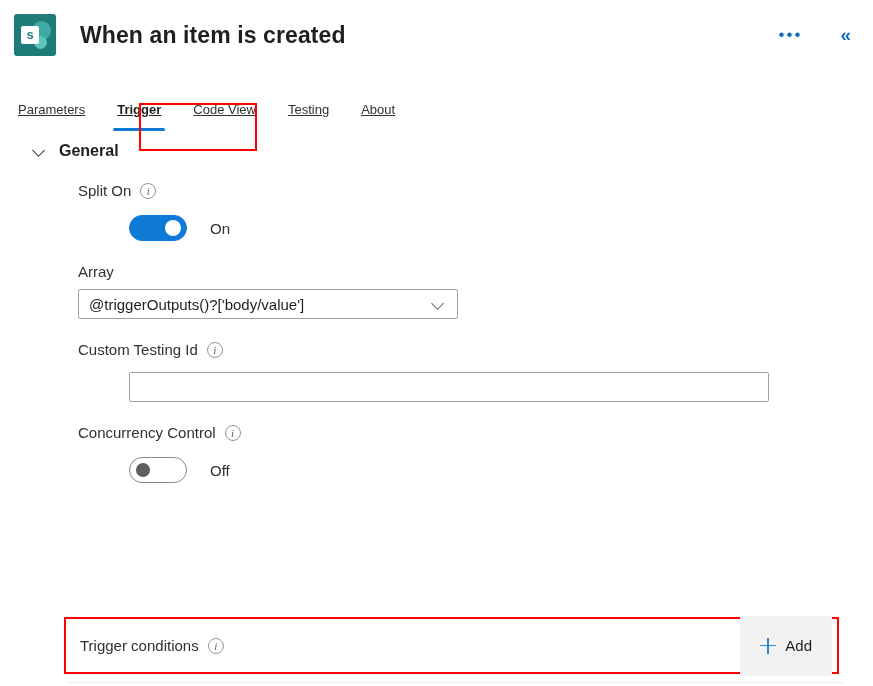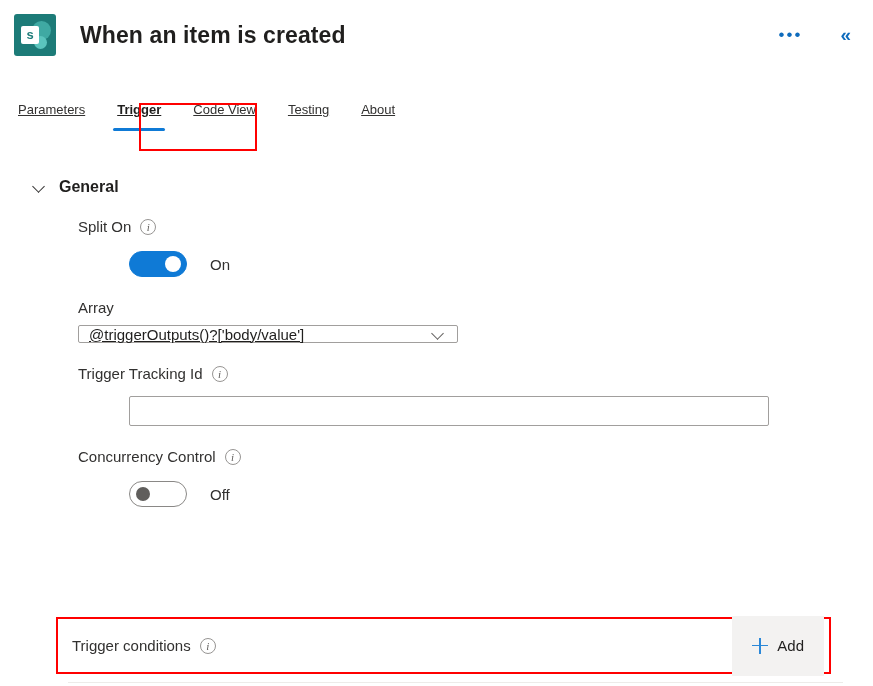--- a/index.html
+++ b/index.html
@@ -160,7 +160,6 @@
     display: flex;
     align-items: center;
     gap: 12px;
-    margin-top: 36px;
     padding-left: 33px;
     cursor: pointer;
   }

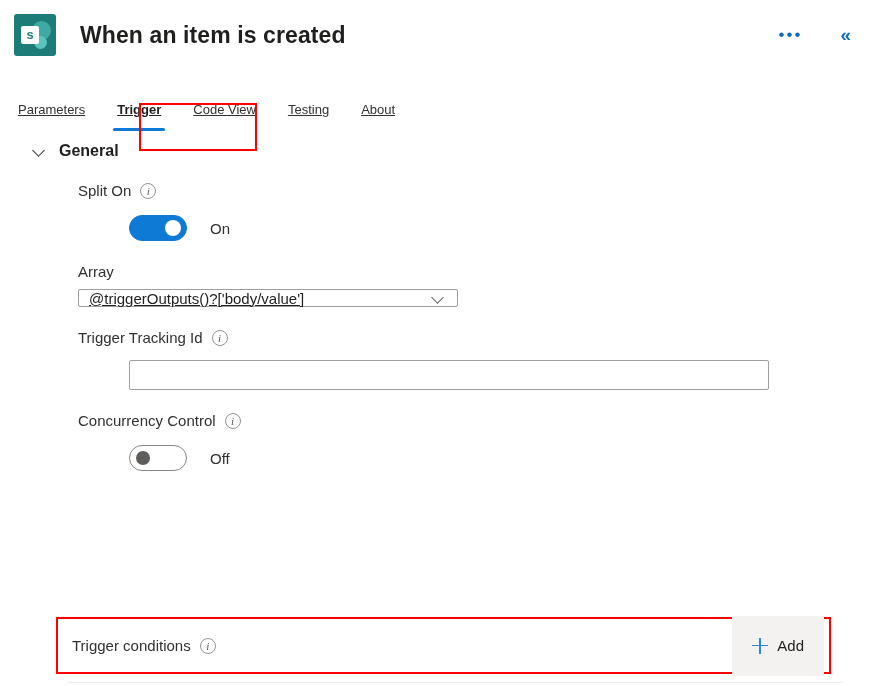--- a/index.html
+++ b/index.html
@@ -268,7 +268,7 @@
   .dropdown {
     margin-top: 9px;
     width: 380px;
-    height: 18px;
+    height: 30px;
     border: 1px solid #a19f9d;
     border-radius: 2px;
     background: #ffffff;
@@ -277,7 +277,6 @@
     padding: 0 8px 0 10px;
     box-sizing: border-box;
     cursor: pointer;
-    text-decoration: underline;
   }
   .dropdown-value {
     font-size: 15px;

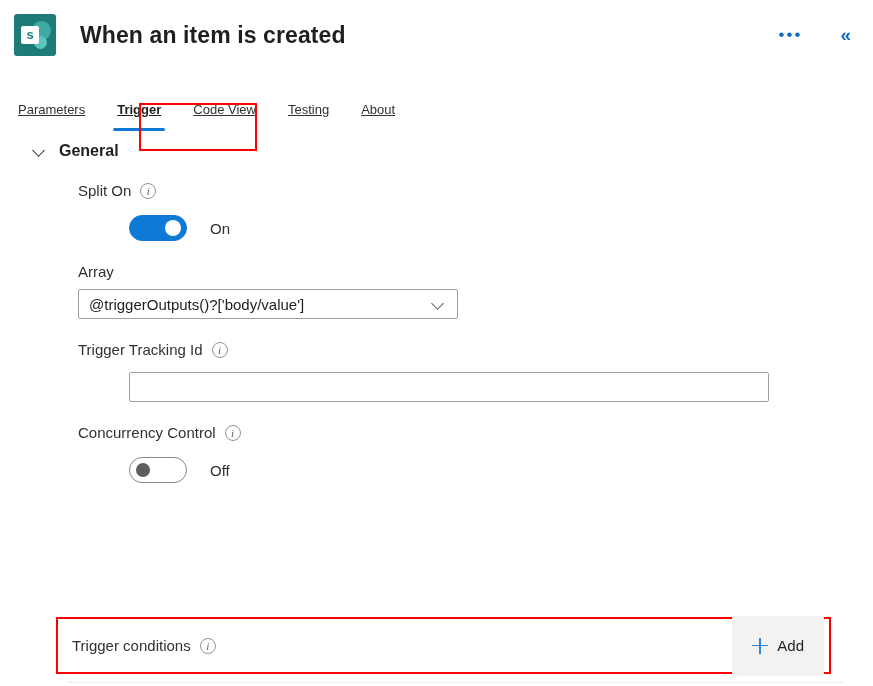--- a/index.html
+++ b/index.html
@@ -466,7 +466,7 @@
 
 <div class="field">
   <div class="field-label-row">
-    <span class="field-label">Trigger Tracking Id</span>
+    <span class="field-label">Custom Testing Id</span>
     <span class="info-icon">i</span>
   </div>
   <input class="text-input" type="text" placeholder="" style="">

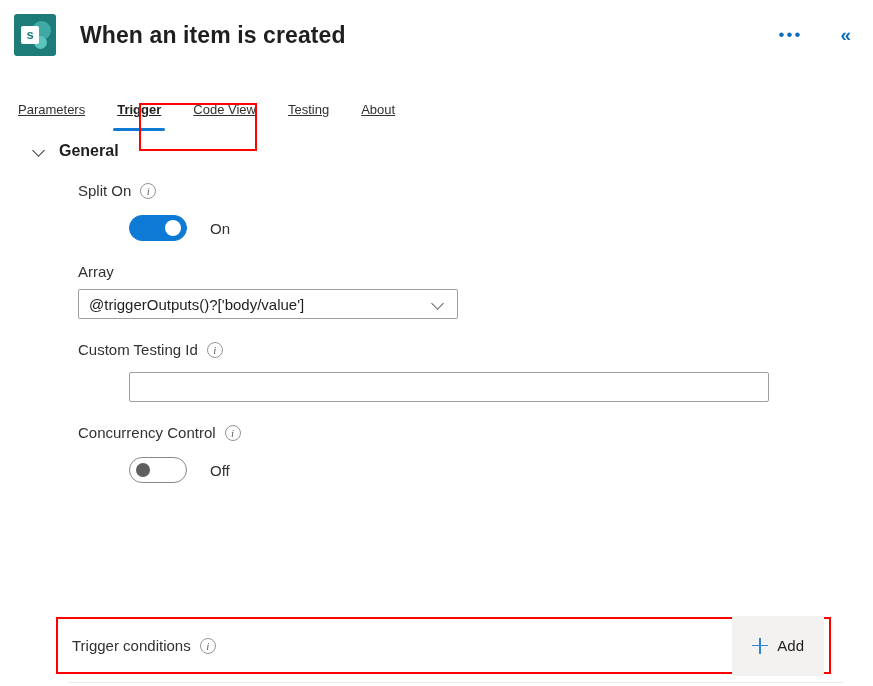--- a/index.html
+++ b/index.html
@@ -324,7 +324,7 @@
   
   .trigger-wrap {
     position: absolute;
-    left: 56px;
+    left: 64px;
     top: 617px;
     width: 775px;
     height: 57px;

